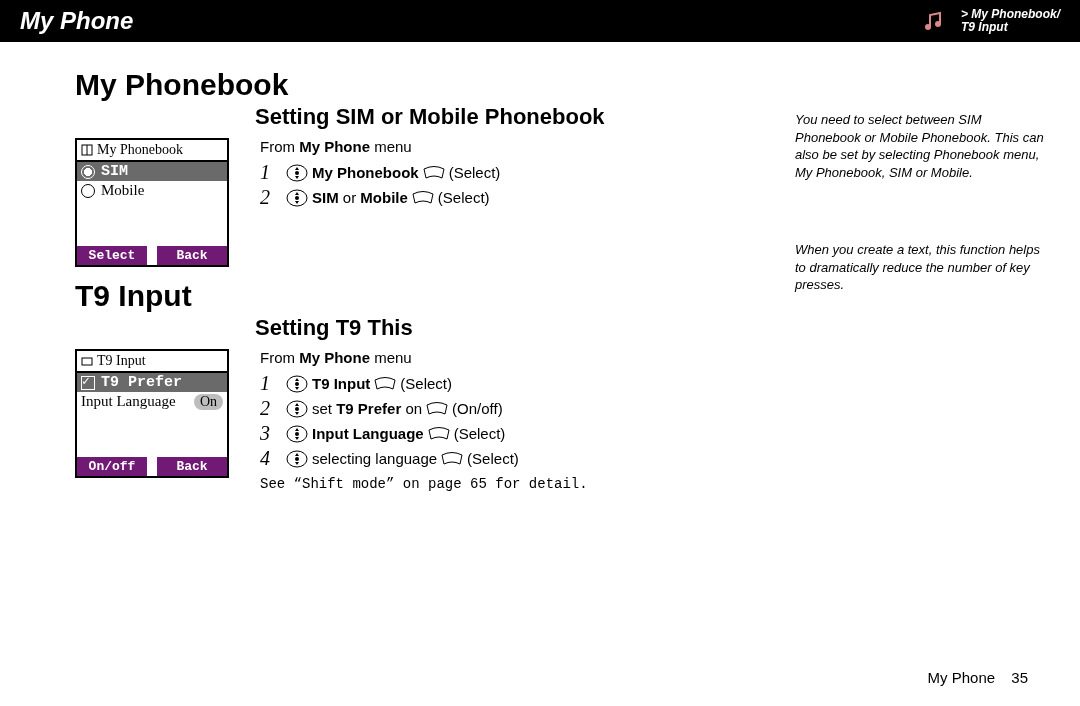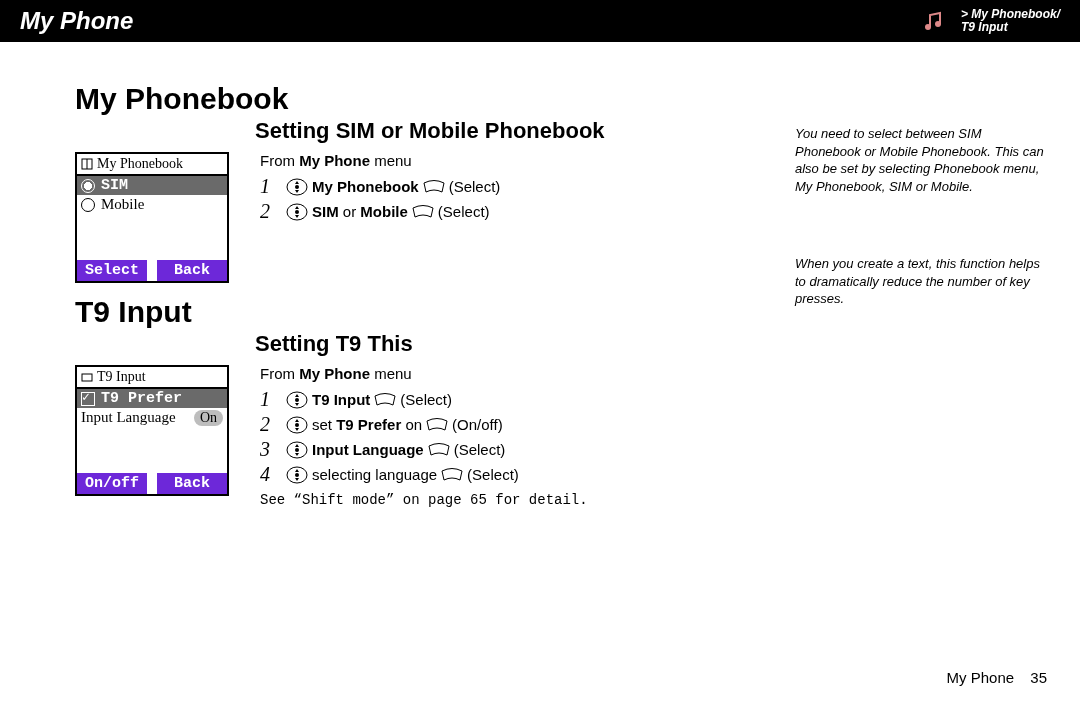--- a/index.html
+++ b/index.html
@@ -46,7 +46,7 @@
   
   .page {
     display: flex;
-    padding: 28px 30px 0 75px;
+    padding: 14px 30px 0 75px;
     gap: 20px;
   }
   .main-col {

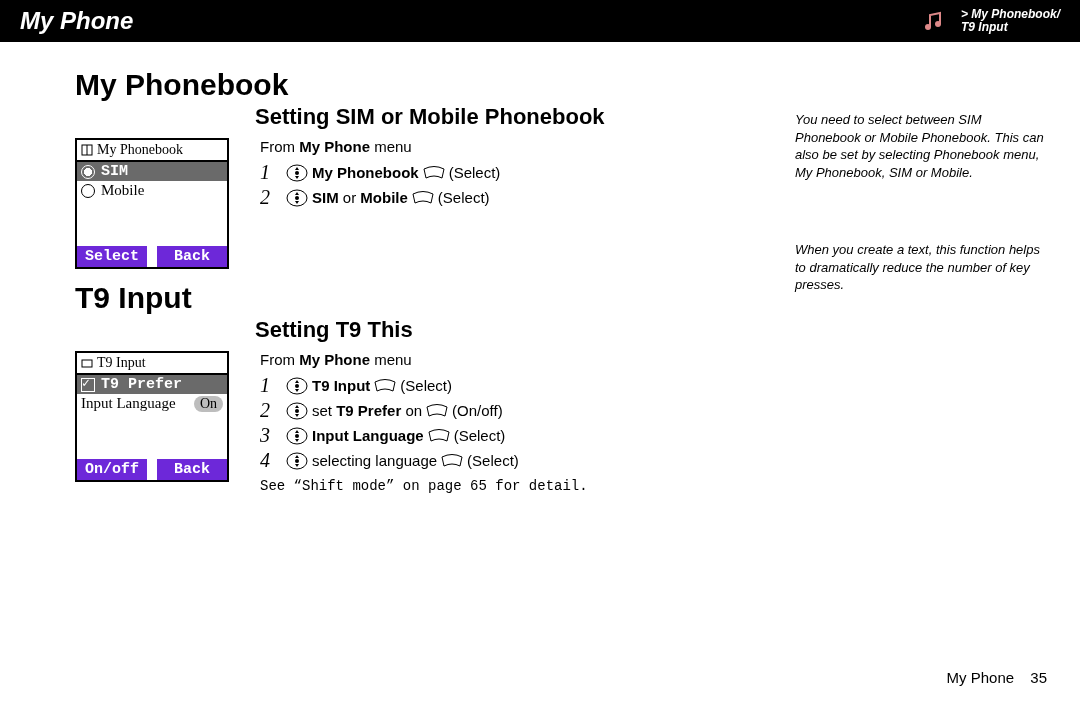--- a/index.html
+++ b/index.html
@@ -159,11 +159,11 @@
   .ps-list .sel .check.on::after { color:#fff; }
   .ps-soft {
     display: flex;
-    background: #6d28d9;
+    background: #701a75;
     color: #fff;
     font-family: "Courier New", monospace;
     font-weight: bold;
-    font-size: 15px;
+    font-size: 13px;
   }
   .ps-soft span {
     flex: 1;

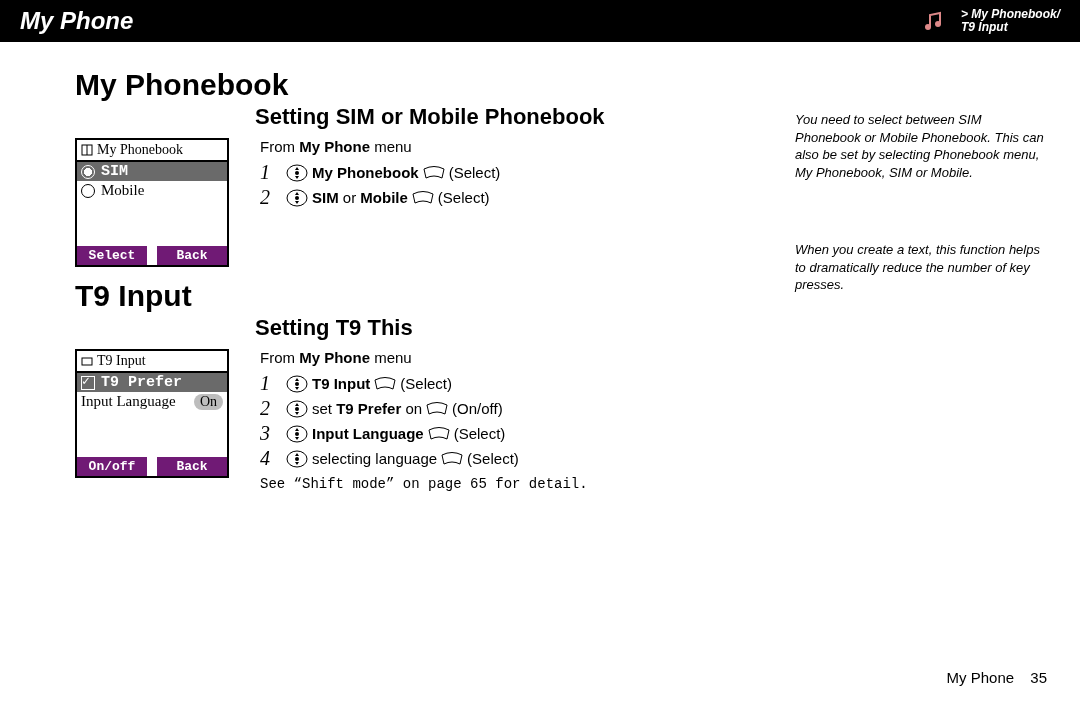--- a/index.html
+++ b/index.html
@@ -187,7 +187,7 @@
   .page-footer {
     position: absolute;
     bottom: 20px;
-    right: 33px;
+    right: 52px;
     font-size: 15px;
     font-family: "Century Gothic", Futura, sans-serif;
   }

